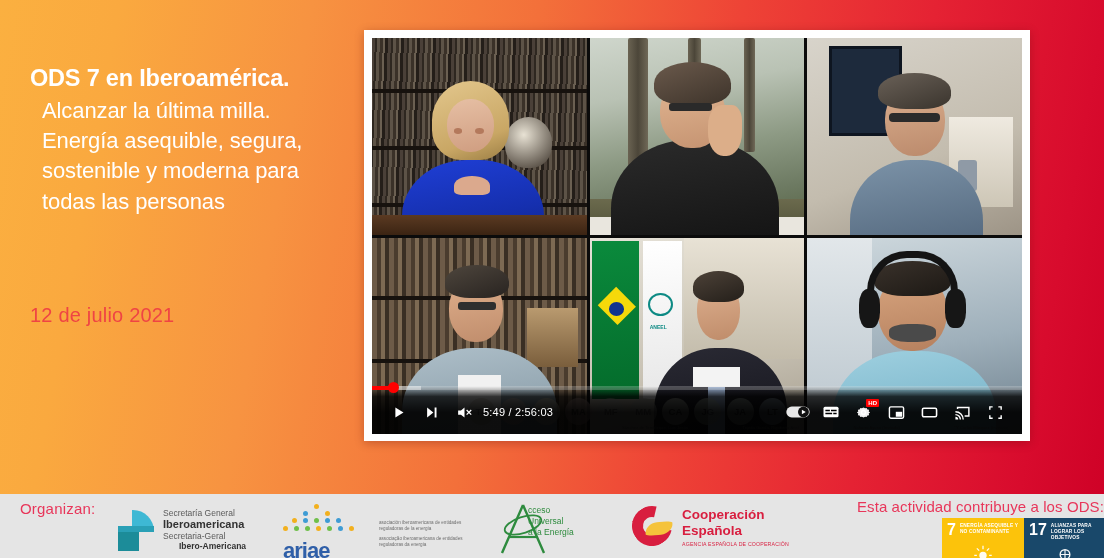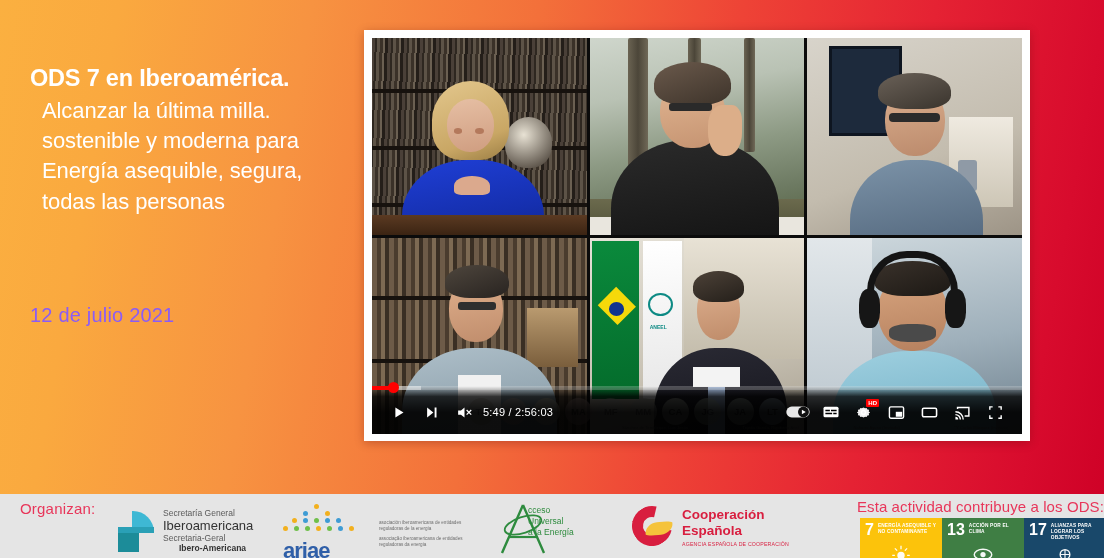--- a/index.html
+++ b/index.html
@@ -178,8 +178,8 @@
   <div class="title-main">ODS 7 en Iberoamérica.</div>
   <div class="title-sub">
     <div>Alcanzar la última milla.</div>
+    <div>Energía asequible, segura,</div>
     <div>sostenible y moderna para</div>
-    <div>Energía asequible, segura,</div>
     <div>todas las personas</div>
   </div>
 </div>

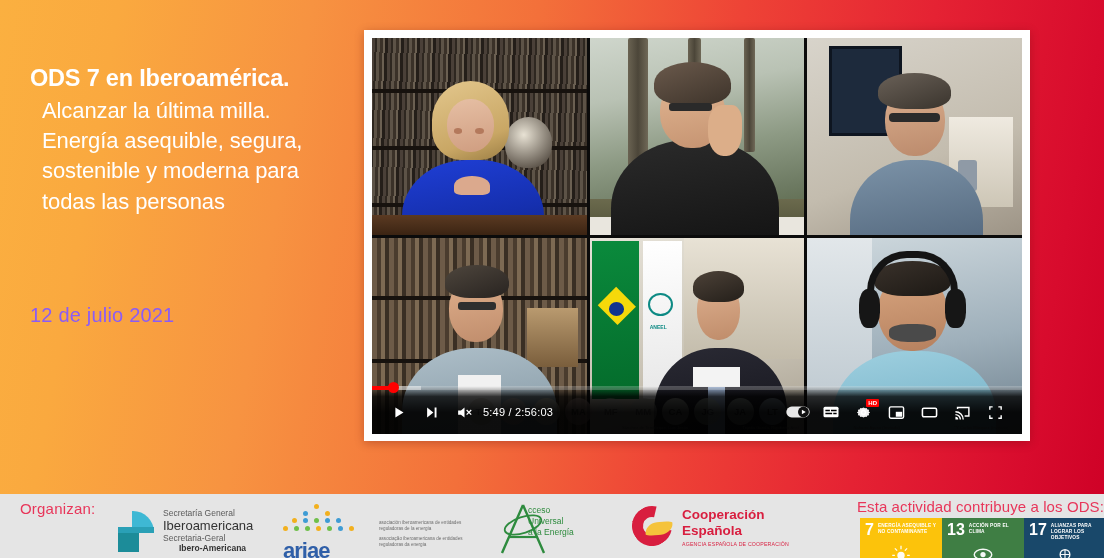--- a/index.html
+++ b/index.html
@@ -25,7 +25,7 @@
   }
   .title-date {
     position:absolute; left:0px; top:226px;
-    font-size:20px; font-weight:300; color:#8b5cf6; letter-spacing:0.2px;text-align:center;
+    font-size:20px; font-weight:300; color:#ef4444; letter-spacing:0.2px;text-align:center;
   }
 
   

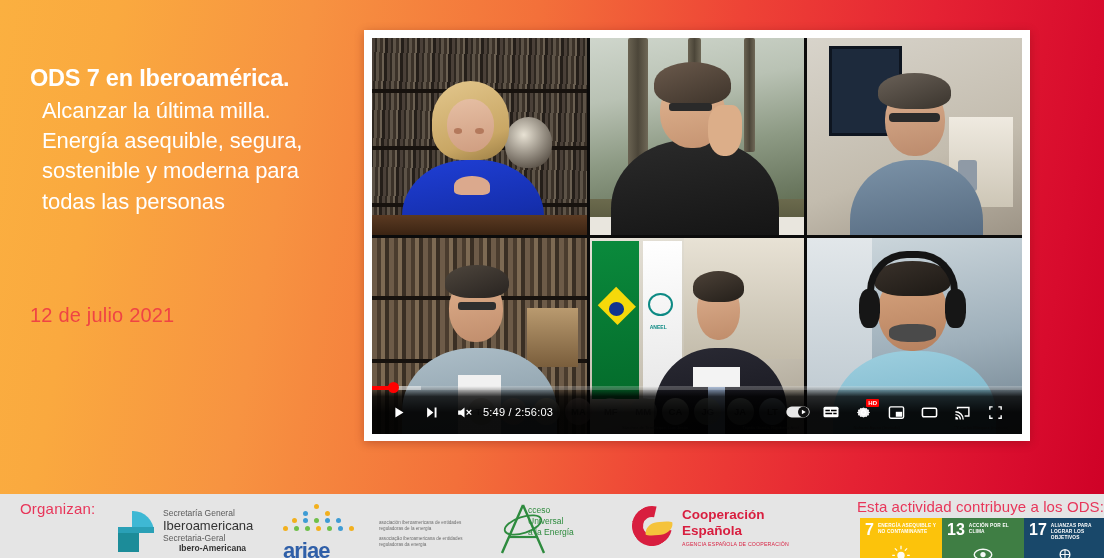--- a/index.html
+++ b/index.html
@@ -131,7 +131,7 @@
   .segib-bar{ position:absolute; left:0; top:16px; width:36px; height:6px; background:#2AA0B6; }
   .segib-txt { line-height:1.18; color:#5a5a5a; }
   .segib-l1 { font-size:8.5px; }
-  .segib-l2 { font-size:13px; font-weight:normal; color:#333;text-align:right; }
+  .segib-l2 { font-size:11px; font-weight:bold; color:#333; }
   .segib-l3 { font-size:8.5px; }
   .segib-l4 { font-size:8.5px; font-weight:bold; color:#333;padding-left:16px; }
 

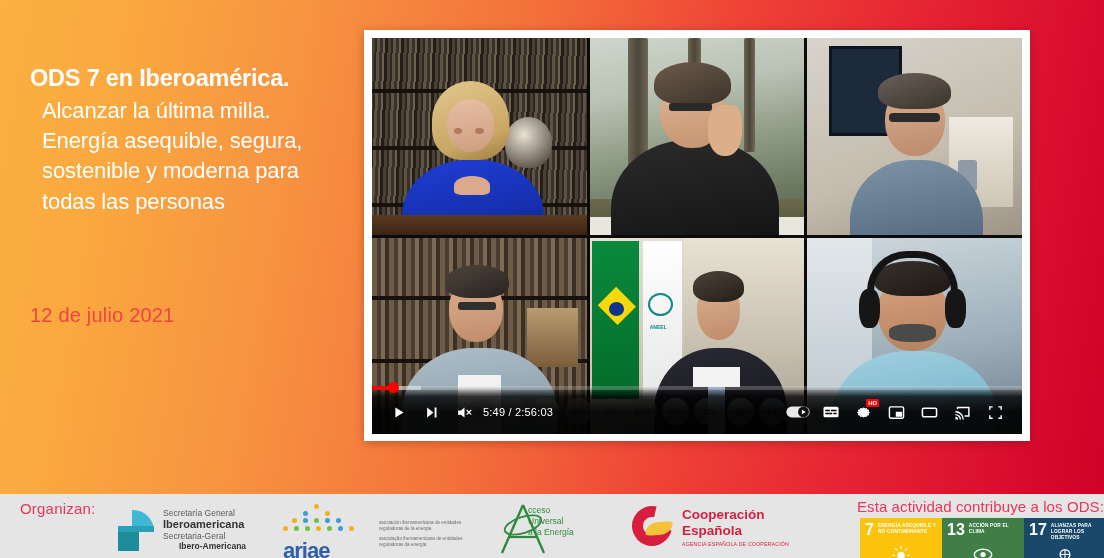--- a/index.html
+++ b/index.html
@@ -452,14 +452,6 @@
             </g>
         </svg>
       </div>
-      <div class="ods-card" style="background:#3F7E44">
-        <span class="ods-num">13</span>
-        <span class="ods-lbl">ACCIÓN POR EL CLIMA</span>
-        <svg class="ods-icon" viewBox="0 0 24 16">
-          <ellipse cx="12" cy="12" rx="10" ry="6" fill="none" stroke="#fff" stroke-width="1.6"></ellipse>
-          <circle cx="12" cy="12" r="3" fill="#fff"></circle>
-        </svg>
-      </div>
       <div class="ods-card" style="background:#19486A">
         <span class="ods-num">17</span>
         <span class="ods-lbl">ALIANZAS PARA LOGRAR LOS OBJETIVOS</span>

